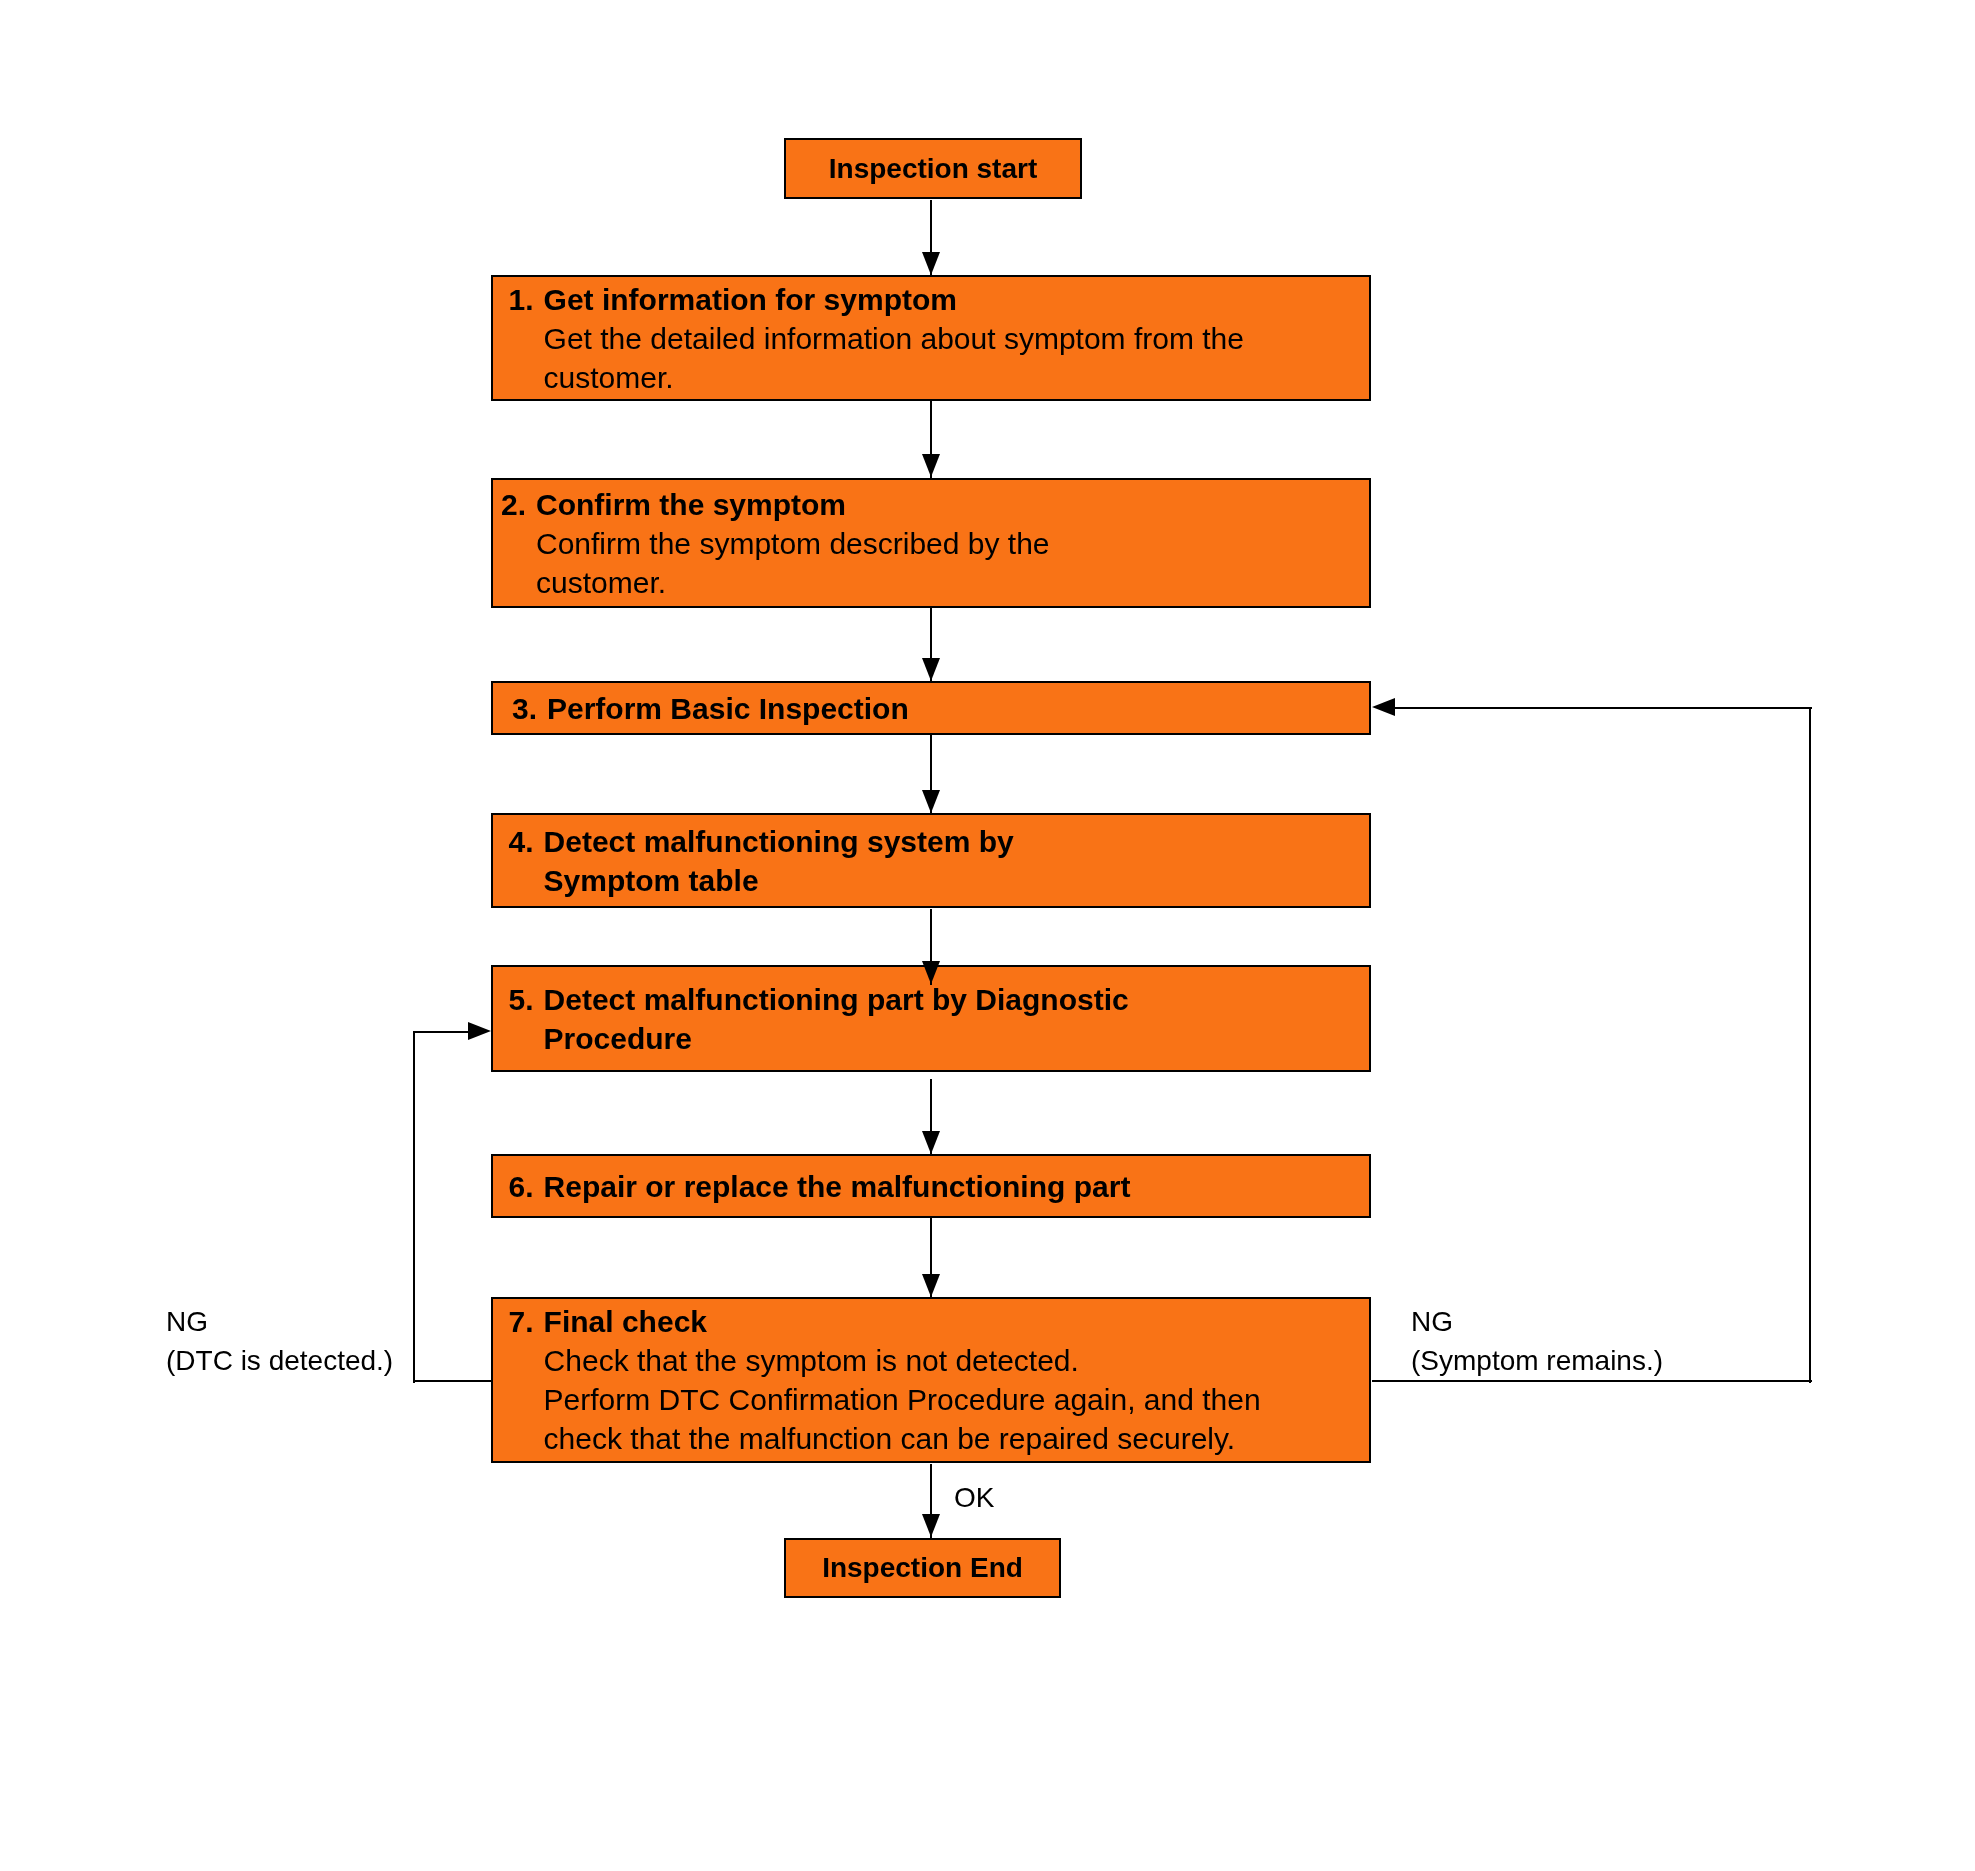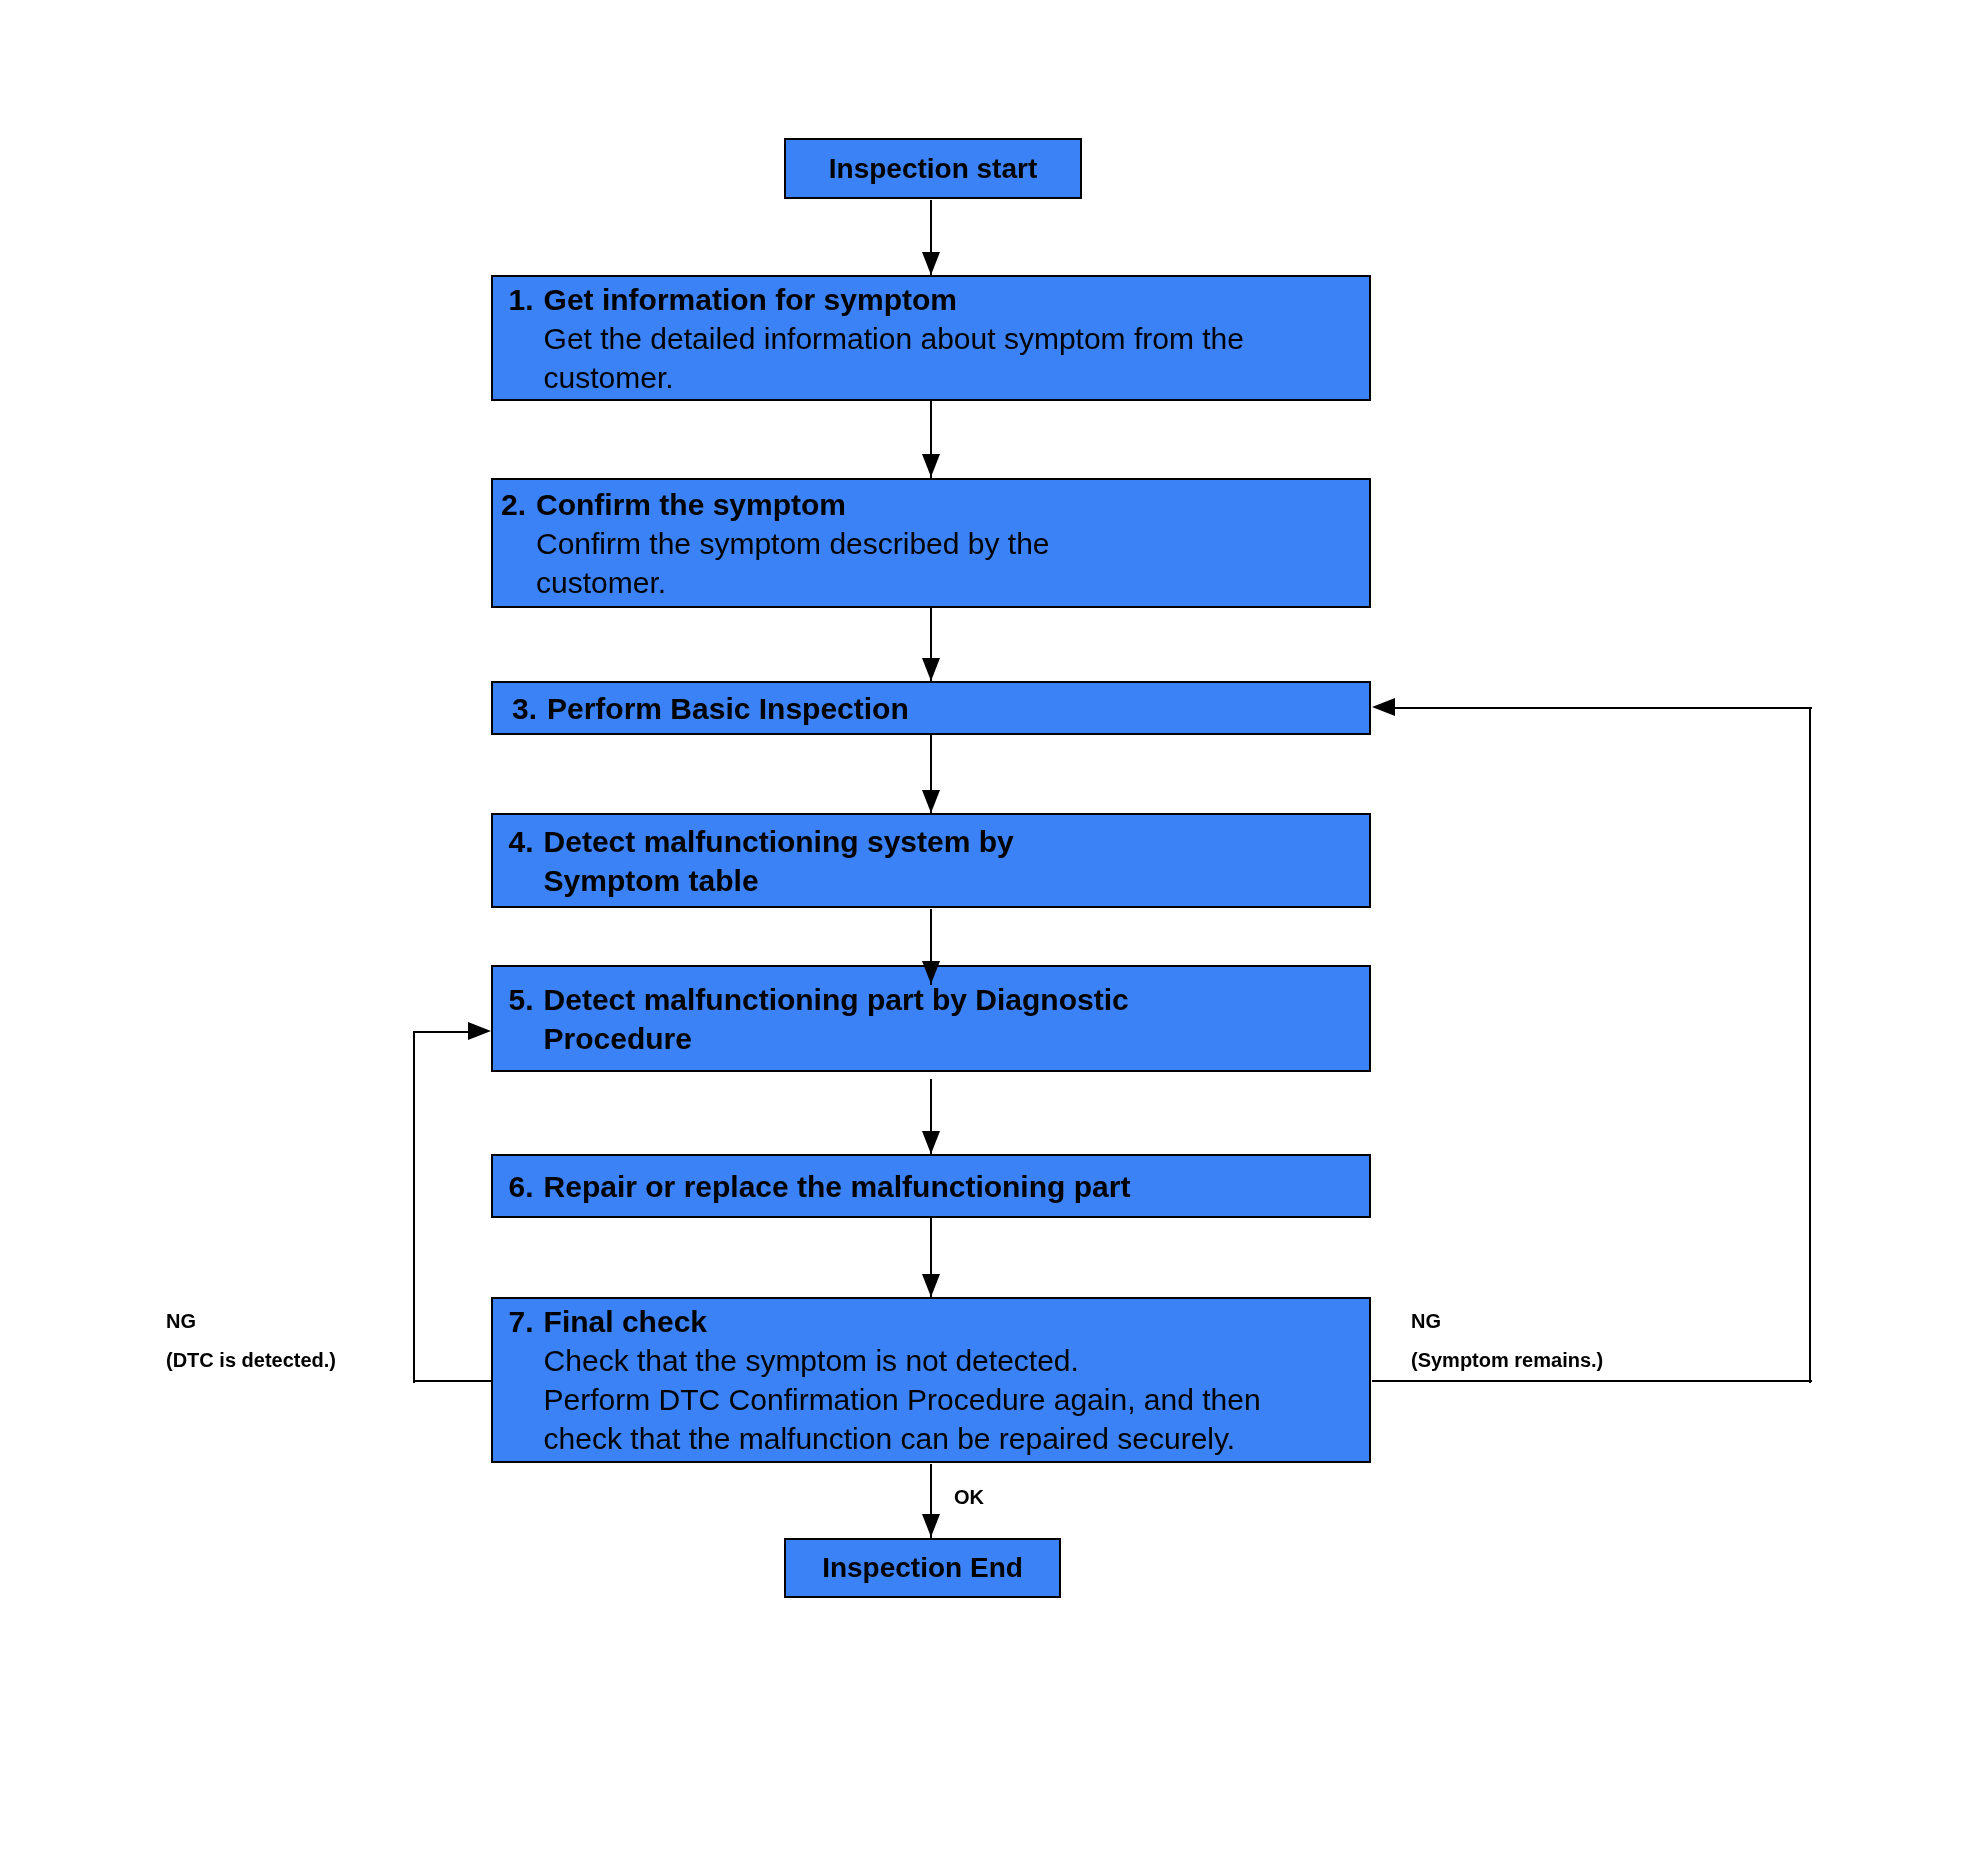--- a/index.html
+++ b/index.html
@@ -20,7 +20,7 @@
     position: absolute;
     box-sizing: border-box;
     border: 2.4px solid #000000;
-    background: #3b82f6;
+    background: #f97316;
     display: flex;
     flex-direction: column;
     justify-content: center;

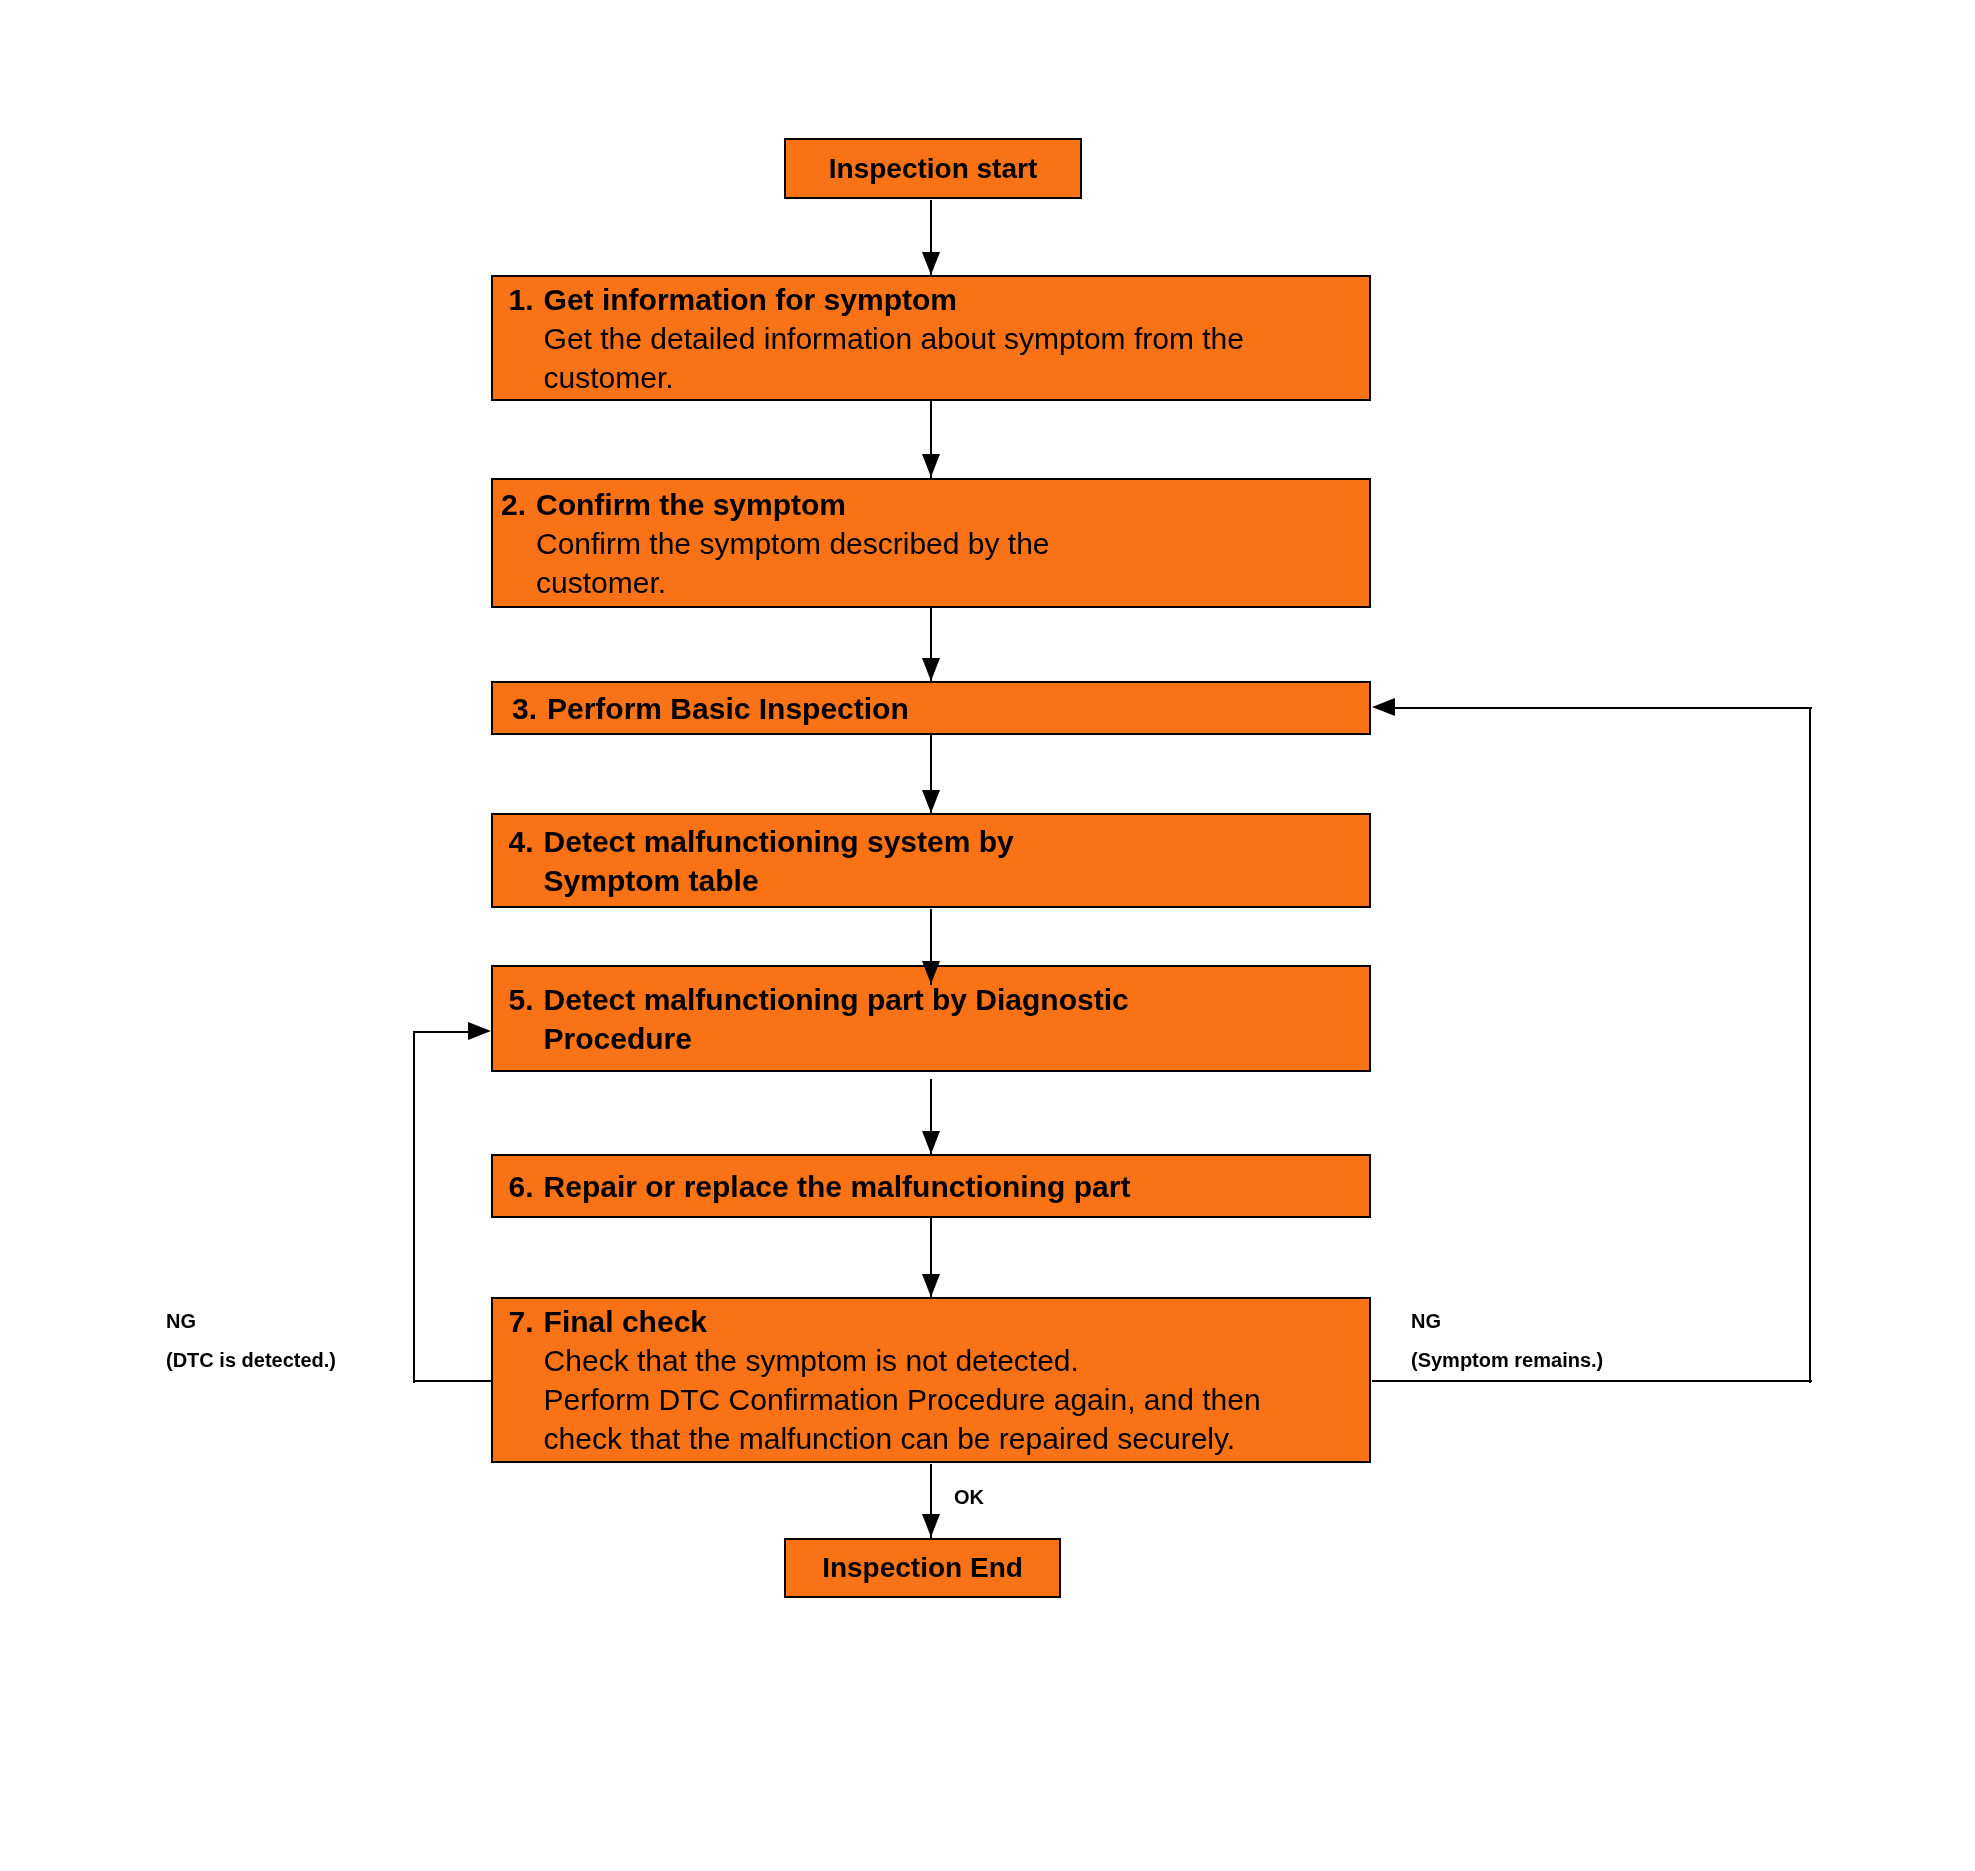--- a/index.html
+++ b/index.html
@@ -75,9 +75,9 @@
   
   .label {
     position: absolute;
-    font-size: 20px;
+    font-size: 28px;
     line-height: 39px;
-    font-weight: 700;
+    font-weight: 400;
     white-space: nowrap;
   }
   

